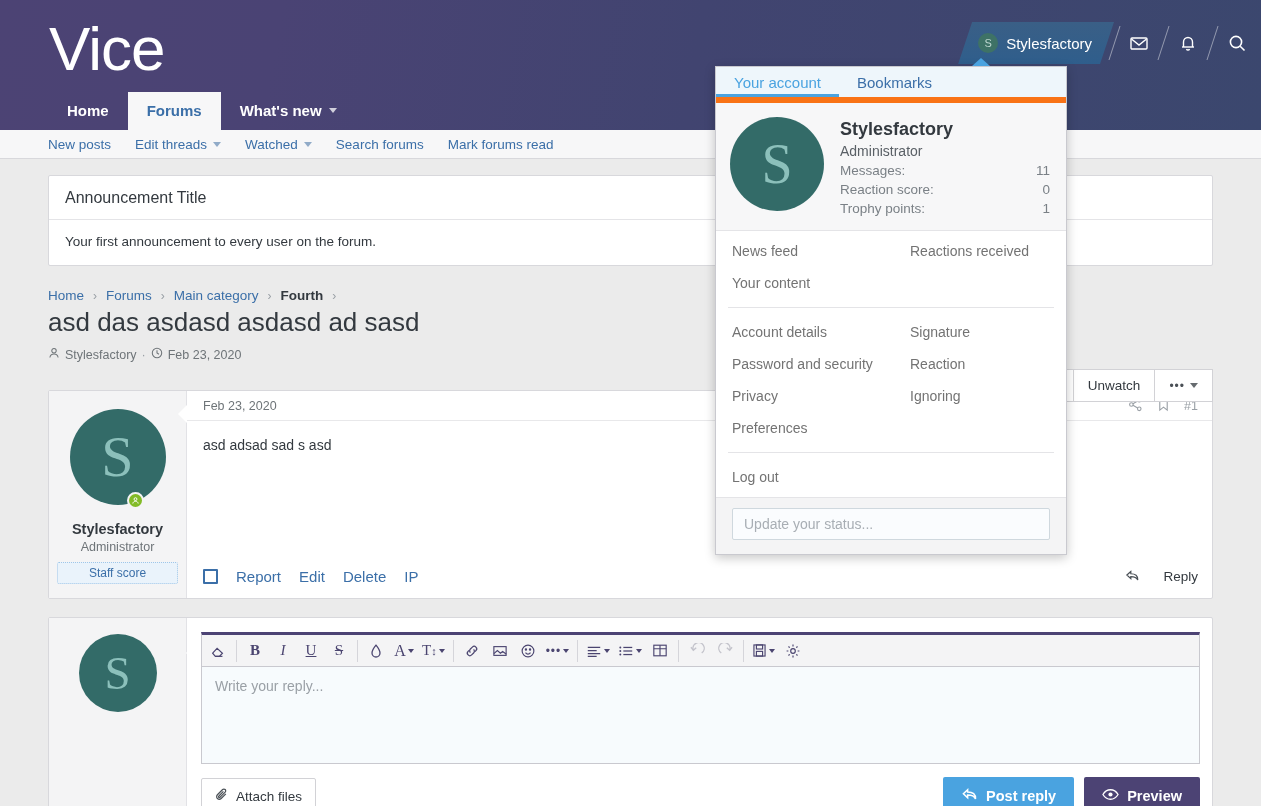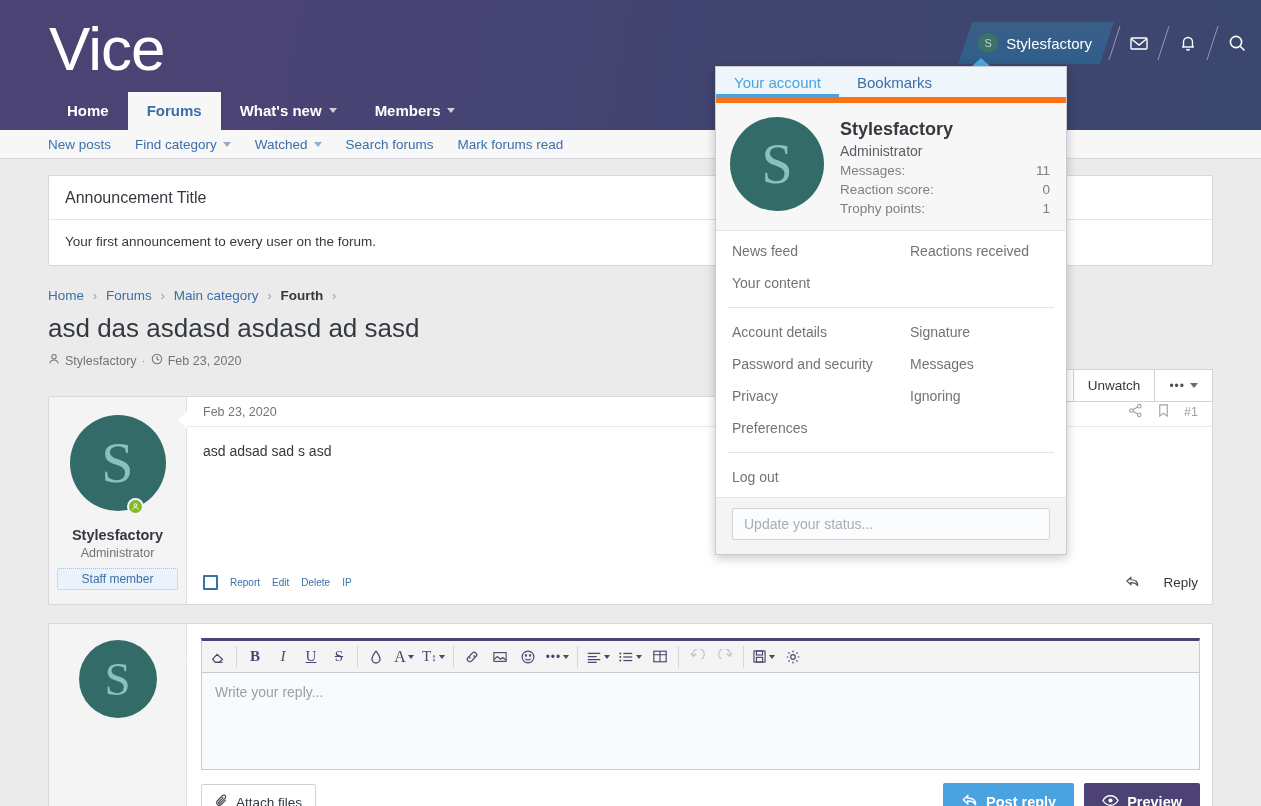--- a/index.html
+++ b/index.html
@@ -289,10 +289,6 @@
     </div>
     <div class="nav-tab">
       <span>What's new</span>
-      <span class="caret"></span>
-    </div>
-    <div class="nav-tab">
-      <span>Members</span>
       <span class="caret"></span>
     </div>
   </div>

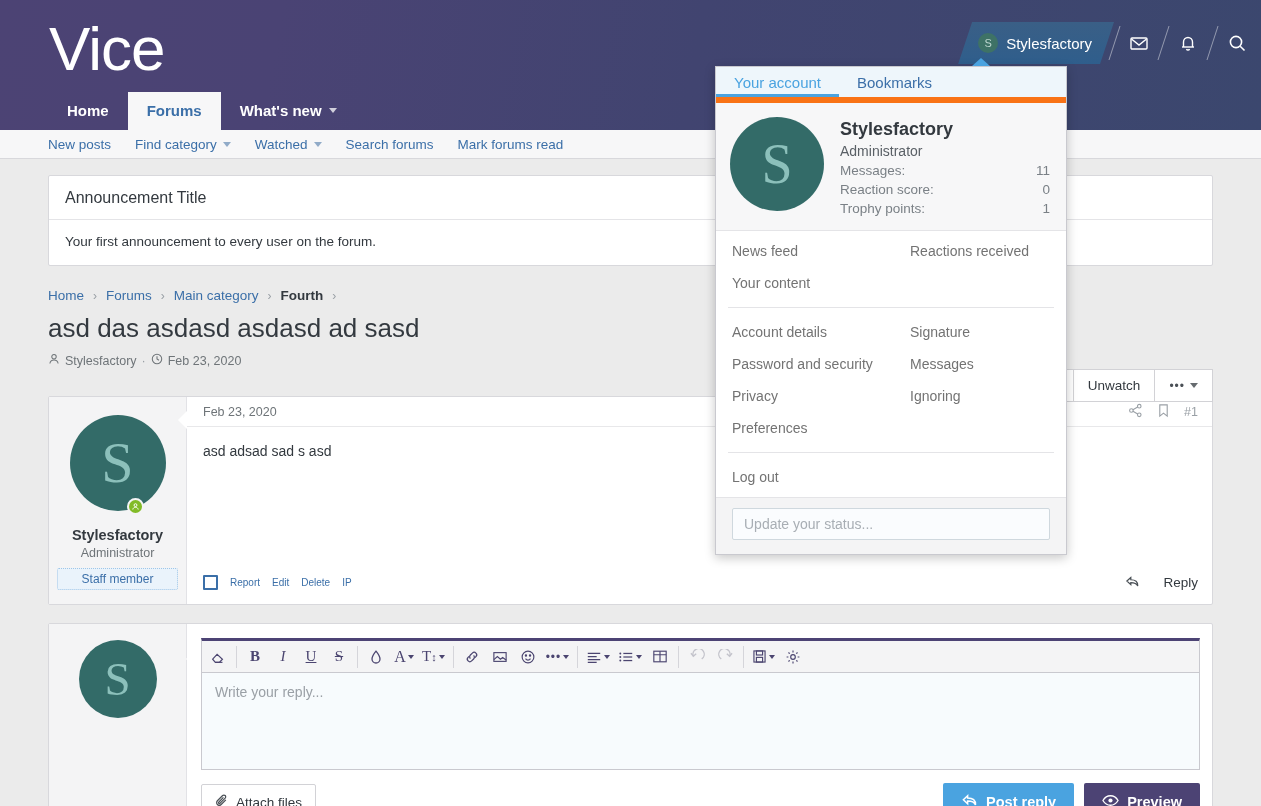--- a/index.html
+++ b/index.html
@@ -329,7 +329,7 @@
     <span>New posts</span>
   </div>
   <div class="subnav-item">
-    <span>Find category</span>
+    <span>Edit threads</span>
     <span class="caret" style="color:#6f92b8"></span>
   </div>
   <div class="subnav-item">

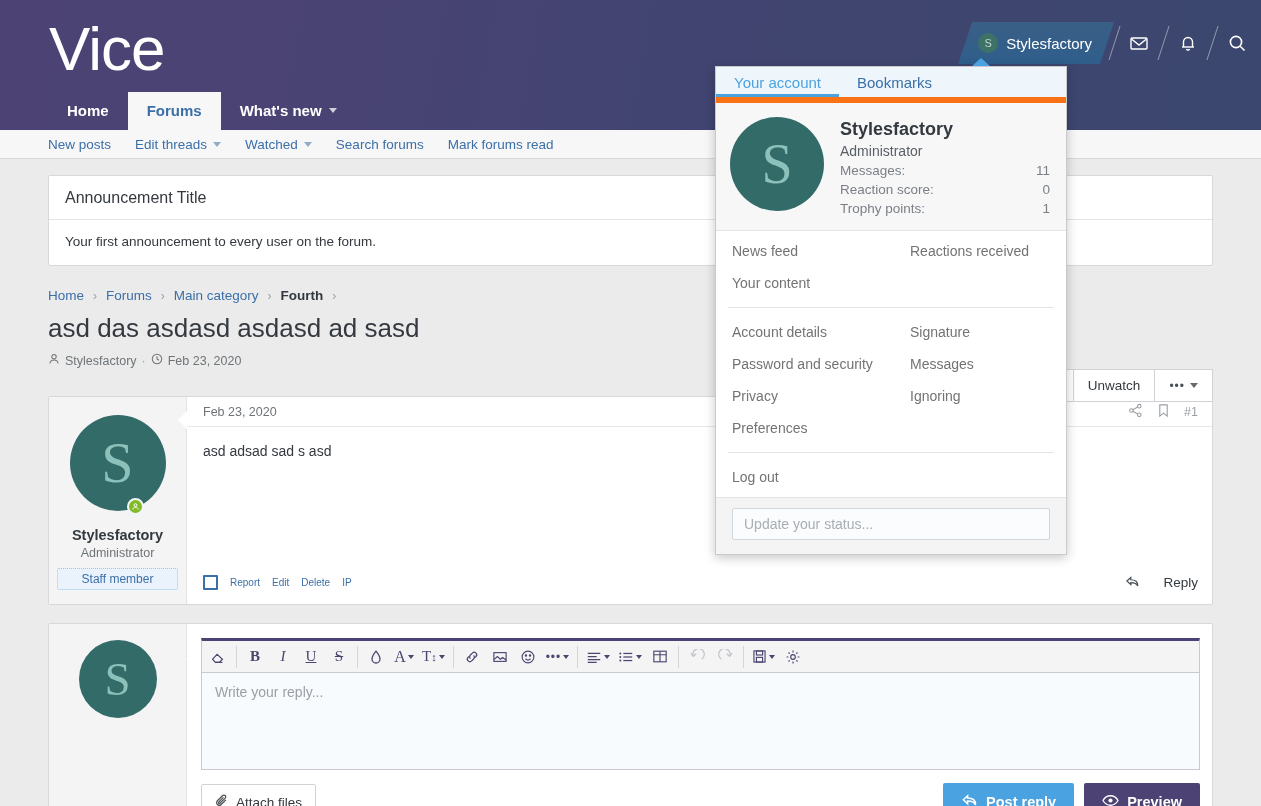--- a/index.html
+++ b/index.html
@@ -108,7 +108,7 @@
   .bc-sep { color:#9aa0a6; margin:0 9px; font-size:12px; }
 
   .thread-title {
-    margin-top:10px; font-size:26px; font-weight:400; color:#33393f; line-height:1.2;
+    margin-top:4px; font-size:26px; font-weight:400; color:#33393f; line-height:1.2;
   }
   .thread-meta {
     margin-top:9px; font-size:12.5px; color:#6e7478;

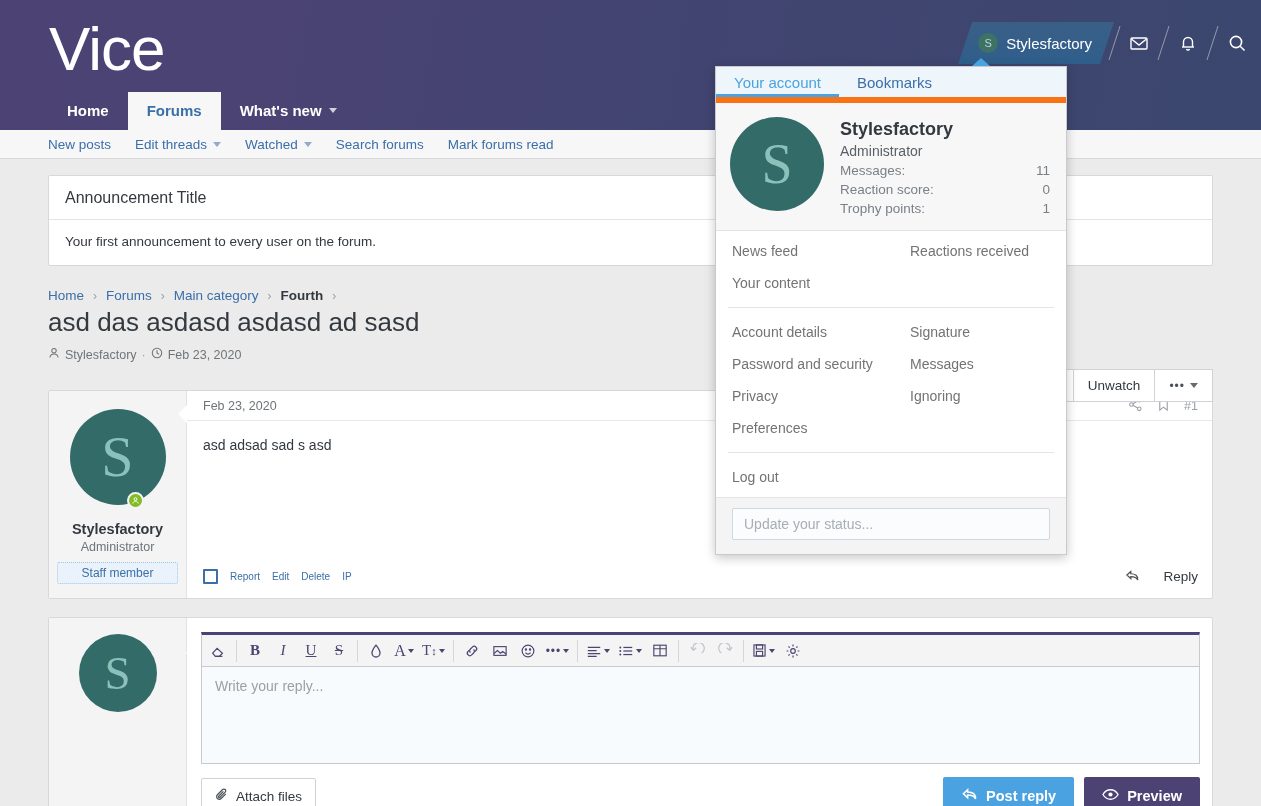--- a/index.html
+++ b/index.html
@@ -653,7 +653,7 @@
     </div>
     <div class="dd-row">
       <div class="dd-link col1">Password and security</div>
-      <div class="dd-link">Messages</div>
+      <div class="dd-link">Reaction</div>
     </div>
     <div class="dd-row">
       <div class="dd-link col1">Privacy</div>

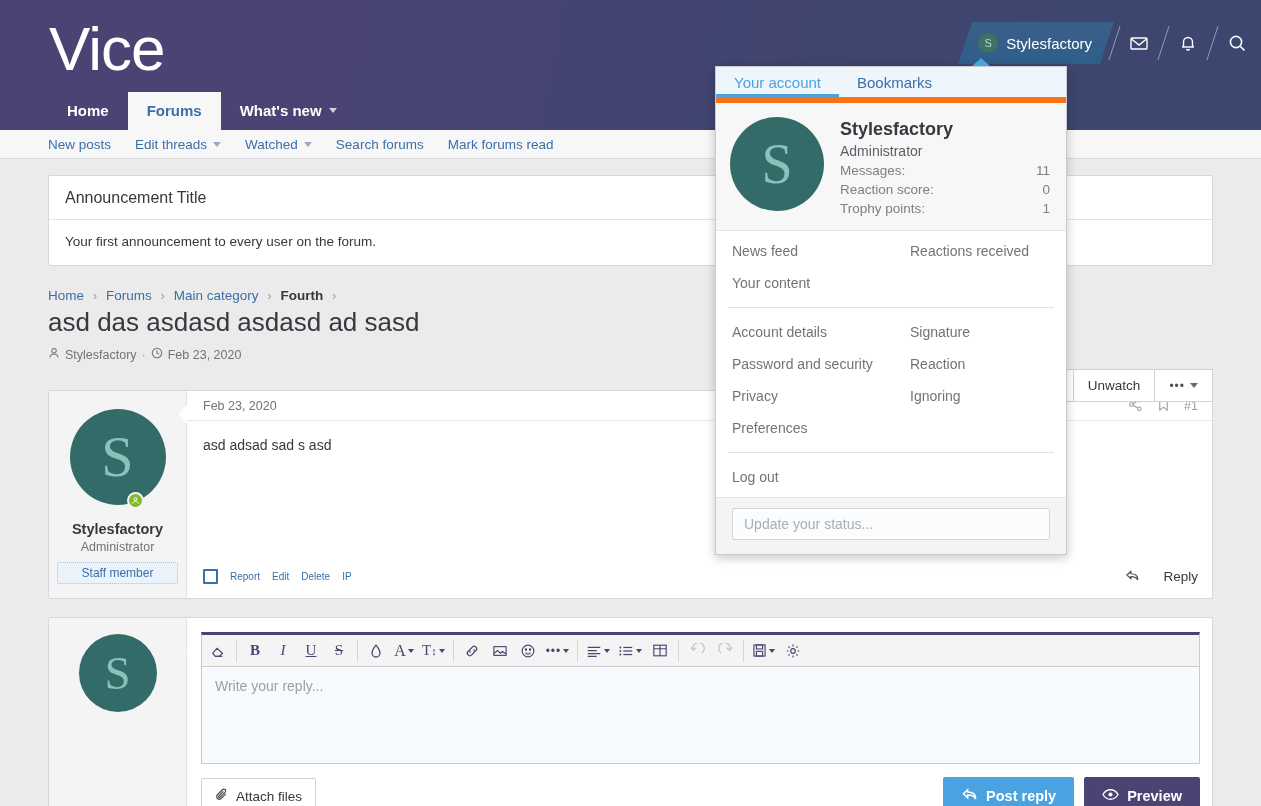--- a/index.html
+++ b/index.html
@@ -395,7 +395,7 @@
       </div>
       <div class="post-user">Stylesfactory</div>
       <div class="post-role">Administrator</div>
-      <div class="staff-badge">Staff member</div>
+      <div class="staff-badge">Staff score</div>
     </div>
     <div class="post-main">
       <div class="arrow-notch" style="left:-9px;right:auto;top:14px;border-right:9px solid #fff;border-left:none;"></div>

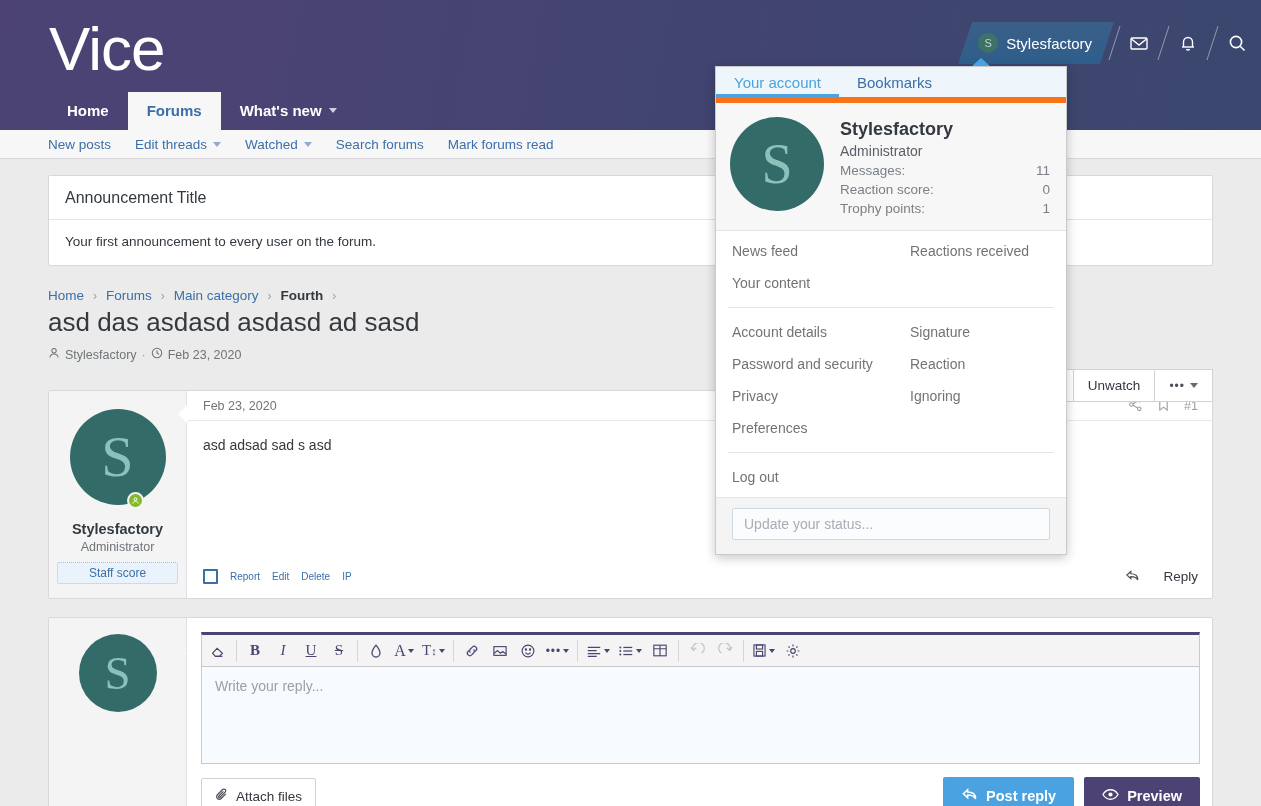--- a/index.html
+++ b/index.html
@@ -168,7 +168,7 @@
     display:flex; align-items:center; justify-content:space-between;
     padding:0 14px 0 16px;
   }
-  .post-foot-left { display:flex; align-items:center; gap:12px; font-size:10px; color:#3b6fa8; }
+  .post-foot-left { display:flex; align-items:center; gap:18px; font-size:15px; color:#3b6fa8; }
   .pf-check { width:15px;height:15px;border:2px solid #3b6fa8;border-radius:1px; cursor:pointer; }
   .reply-link { display:flex;align-items:center;gap:23px;font-size:13.5px;color:#33393f;cursor:pointer; }
 

